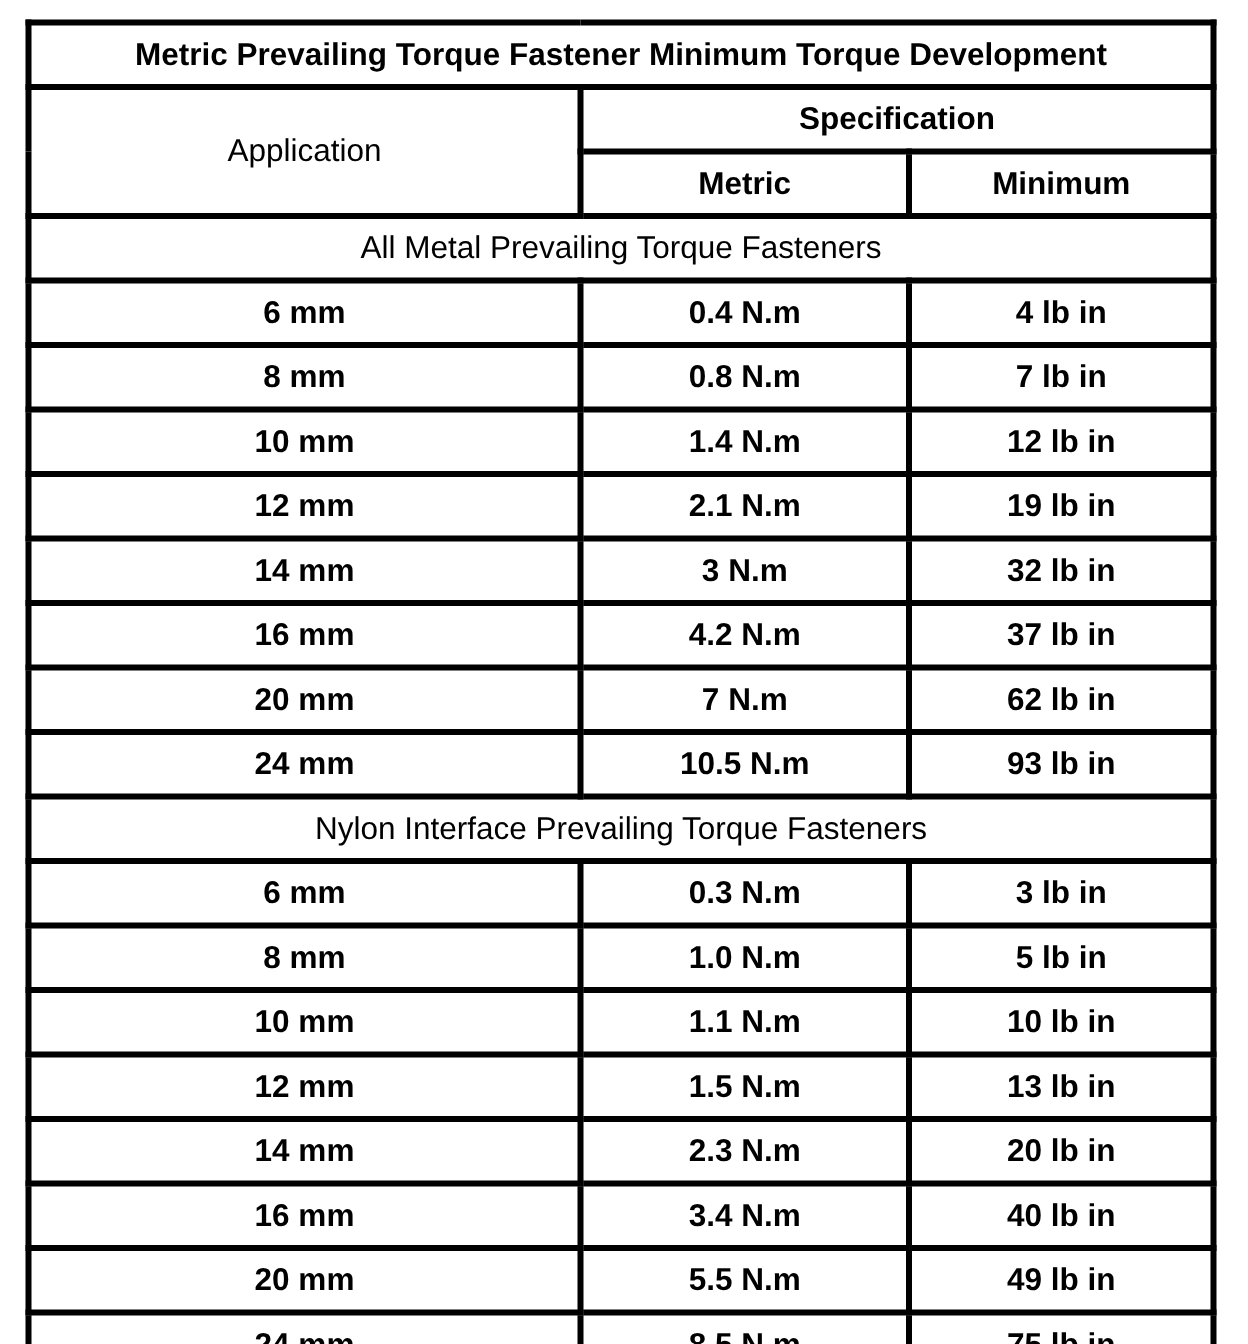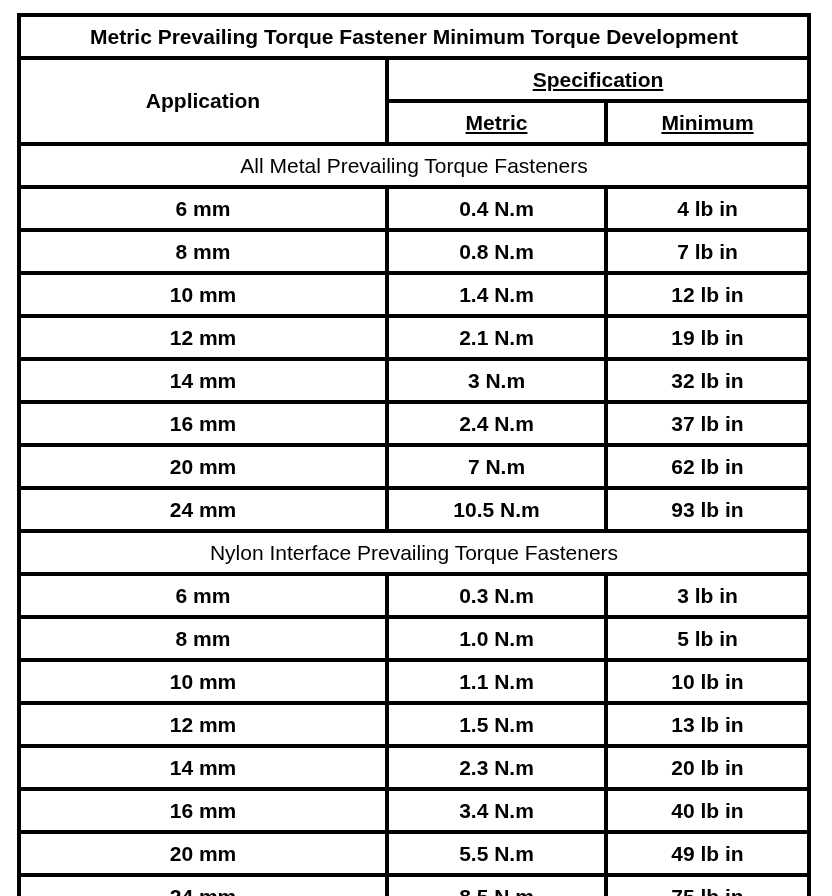--- a/index.html
+++ b/index.html
@@ -55,7 +55,6 @@
   .spec-header, .unit-header {
     font-weight: bold;
     font-size: 22px;
-    text-decoration: underline;
   }
   .section-cell {
     text-align: left;

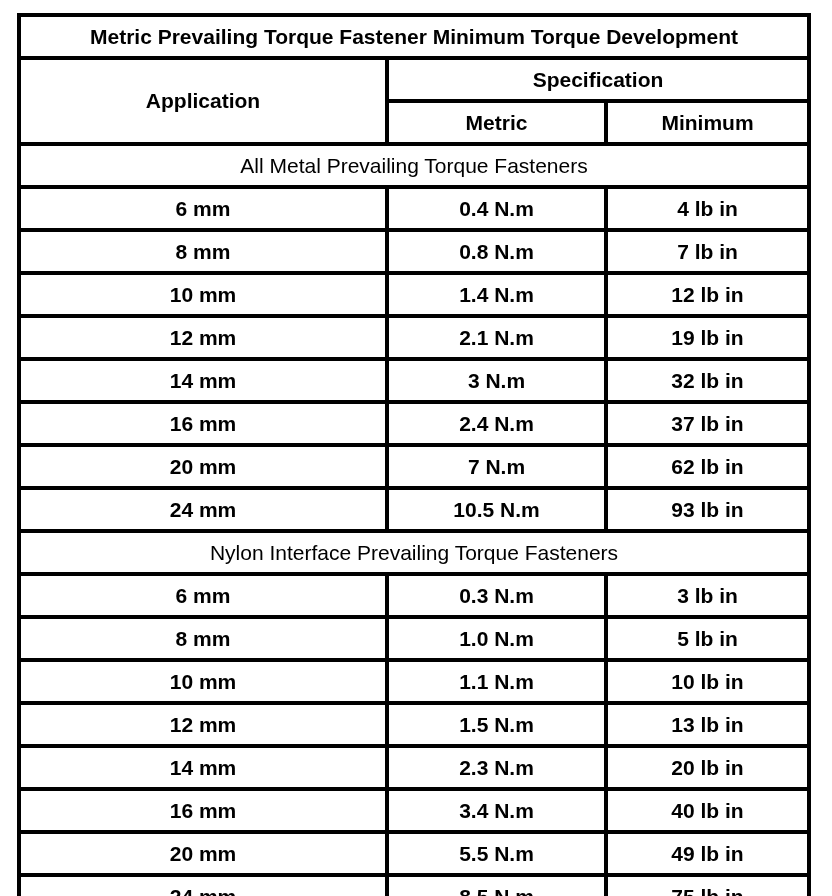--- a/index.html
+++ b/index.html
@@ -47,7 +47,7 @@
     height: 41px;
   }
   .app-header {
-    font-weight: bold;
+    font-weight: normal;
     font-size: 22px;
     vertical-align: bottom;
     padding-bottom: 10px;

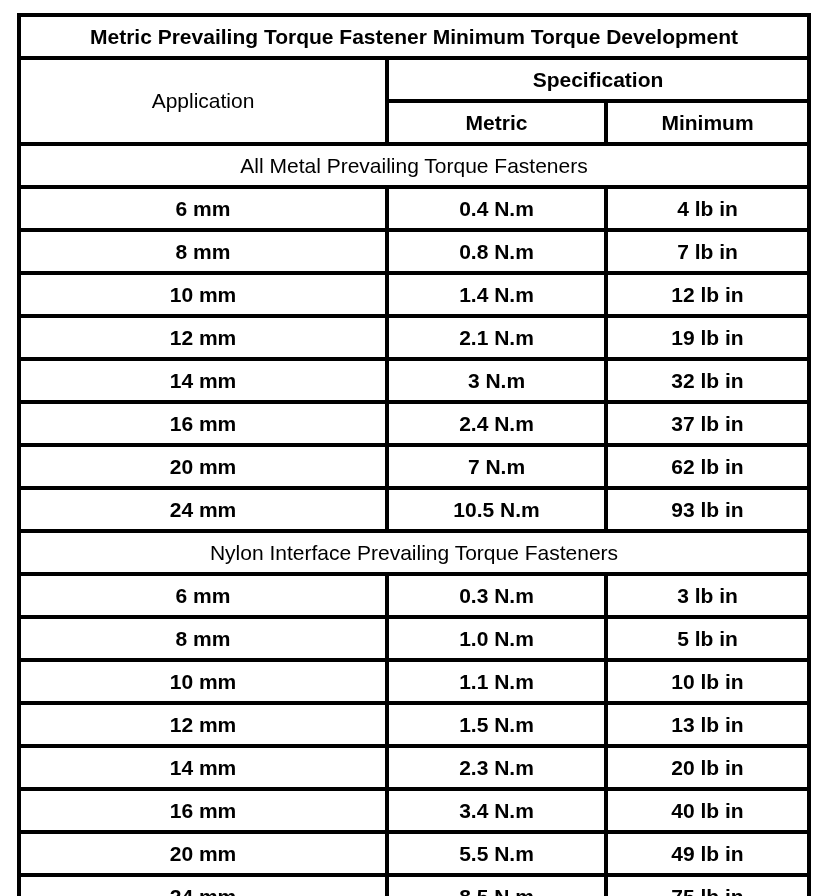--- a/index.html
+++ b/index.html
@@ -122,7 +122,7 @@
       </tr>
       <tr>
         <td class="data-cell">16 mm</td>
-        <td class="data-cell">2.4 N.m</td>
+        <td class="data-cell">4.2 N.m</td>
         <td class="data-cell">37 lb in</td>
       </tr>
       <tr>

